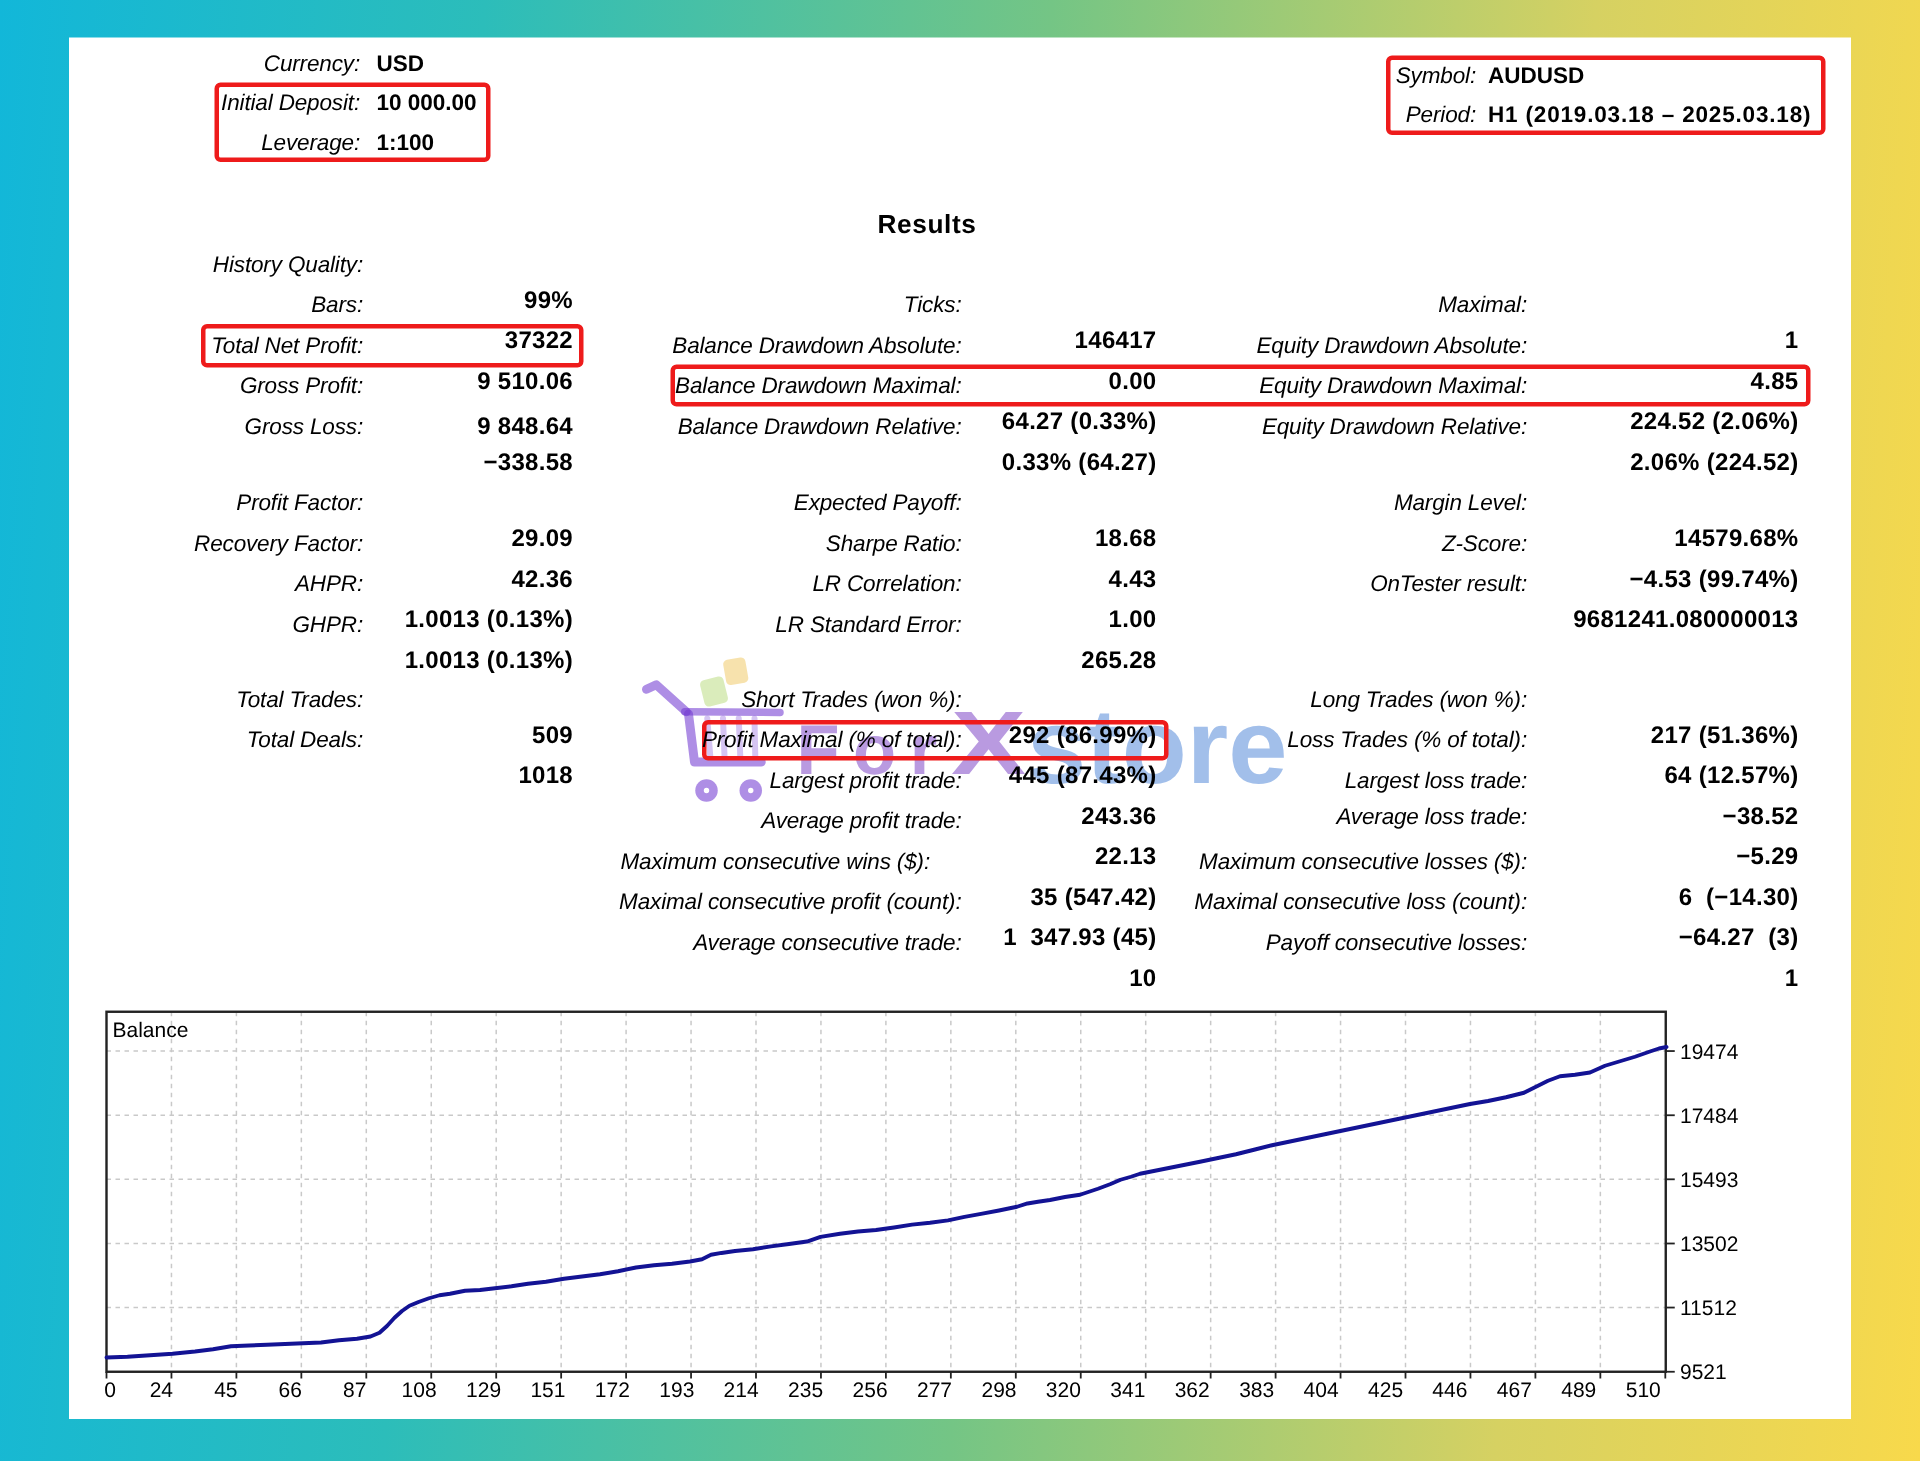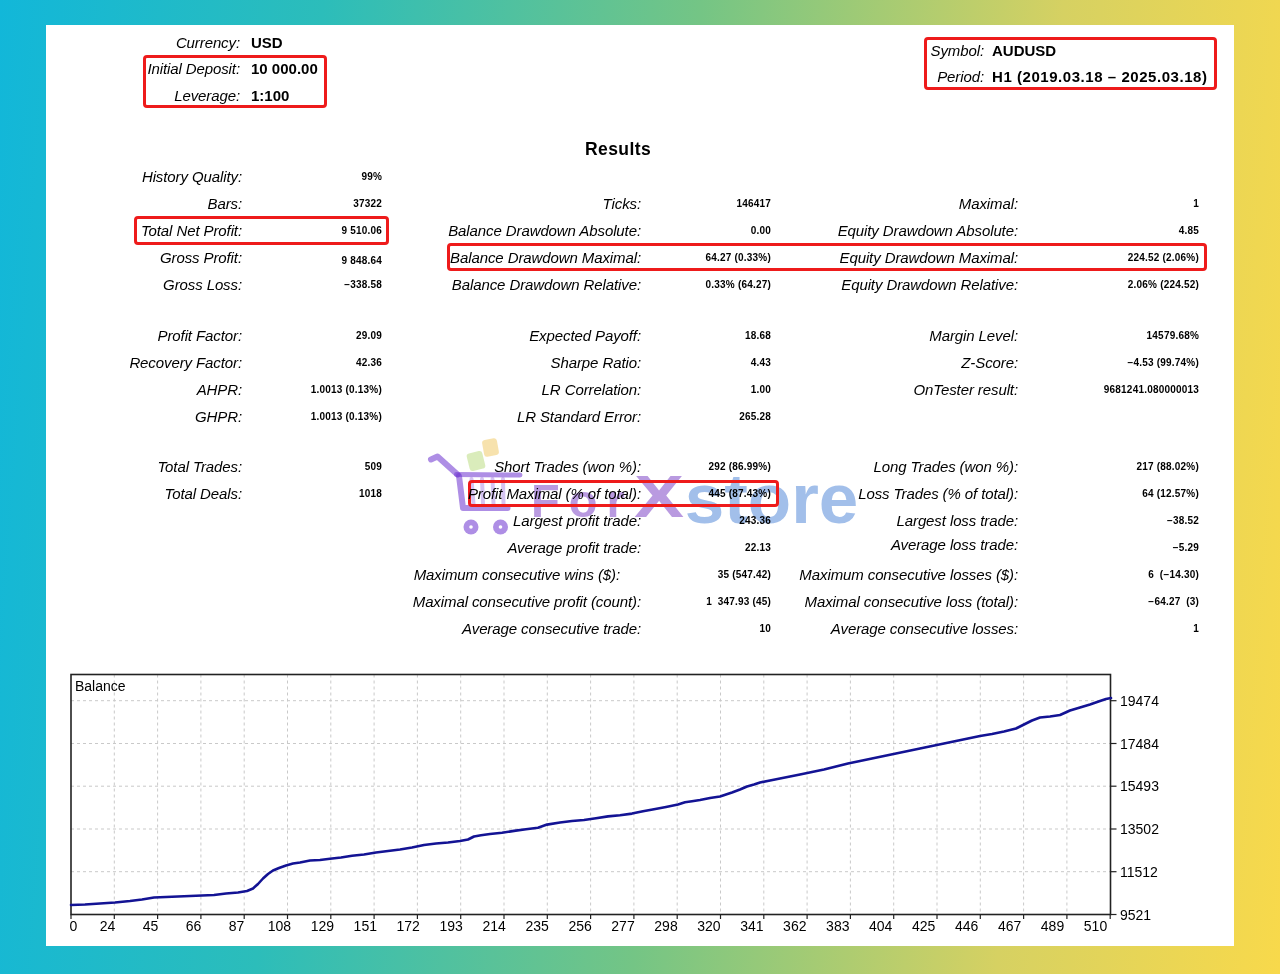--- a/index.html
+++ b/index.html
@@ -11,7 +11,7 @@
 .vl{font-size:15px;font-weight:bold;}
 .vlp{font-size:15px;font-weight:bold;letter-spacing:.55px;}
 .ls11{letter-spacing:.8px;}
-.vb{font-size:10px;font-weight:bold;letter-spacing:.2px;}
+.vb{font-size:16px;font-weight:bold;letter-spacing:.2px;margin-top:24px;}
 .rbox{position:absolute;border:3px solid #ee1b1b;border-radius:4px;box-sizing:border-box;}
 .title{position:absolute;font-size:17.5px;font-weight:bold;letter-spacing:.4px;color:#000;}
 .ct{font-family:"Liberation Sans",sans-serif;font-size:14px;fill:#000;}

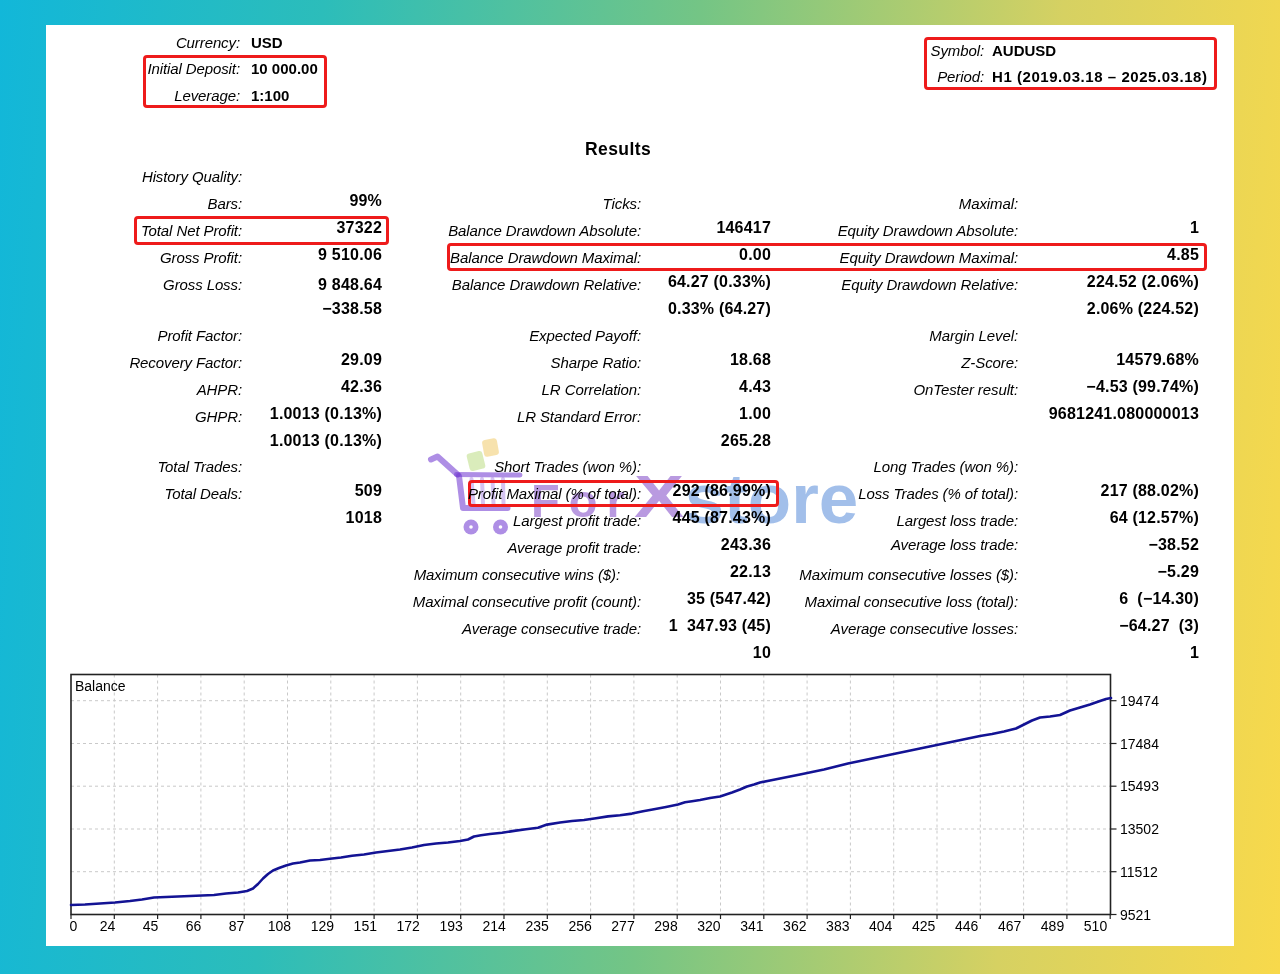--- a/index.html
+++ b/index.html
@@ -125,7 +125,7 @@
 <div class="t lb" style="right:262px;top:376.5px">OnTester result:</div>
 <div class="t vb ls11" style="right:81px;top:376.5px">9681241.080000013</div>
 <div class="t lb" style="right:262px;top:453.5px">Long Trades (won %):</div>
-<div class="t vb" style="right:81px;top:453.5px">217 (88.02%)</div>
+<div class="t vb" style="right:81px;top:453.5px">217 (51.36%)</div>
 <div class="t lb" style="right:262px;top:480.5px">Loss Trades (% of total):</div>
 <div class="t vb" style="right:81px;top:480.5px">64 (12.57%)</div>
 <div class="t lb" style="right:262px;top:507.5px">Largest loss trade:</div>

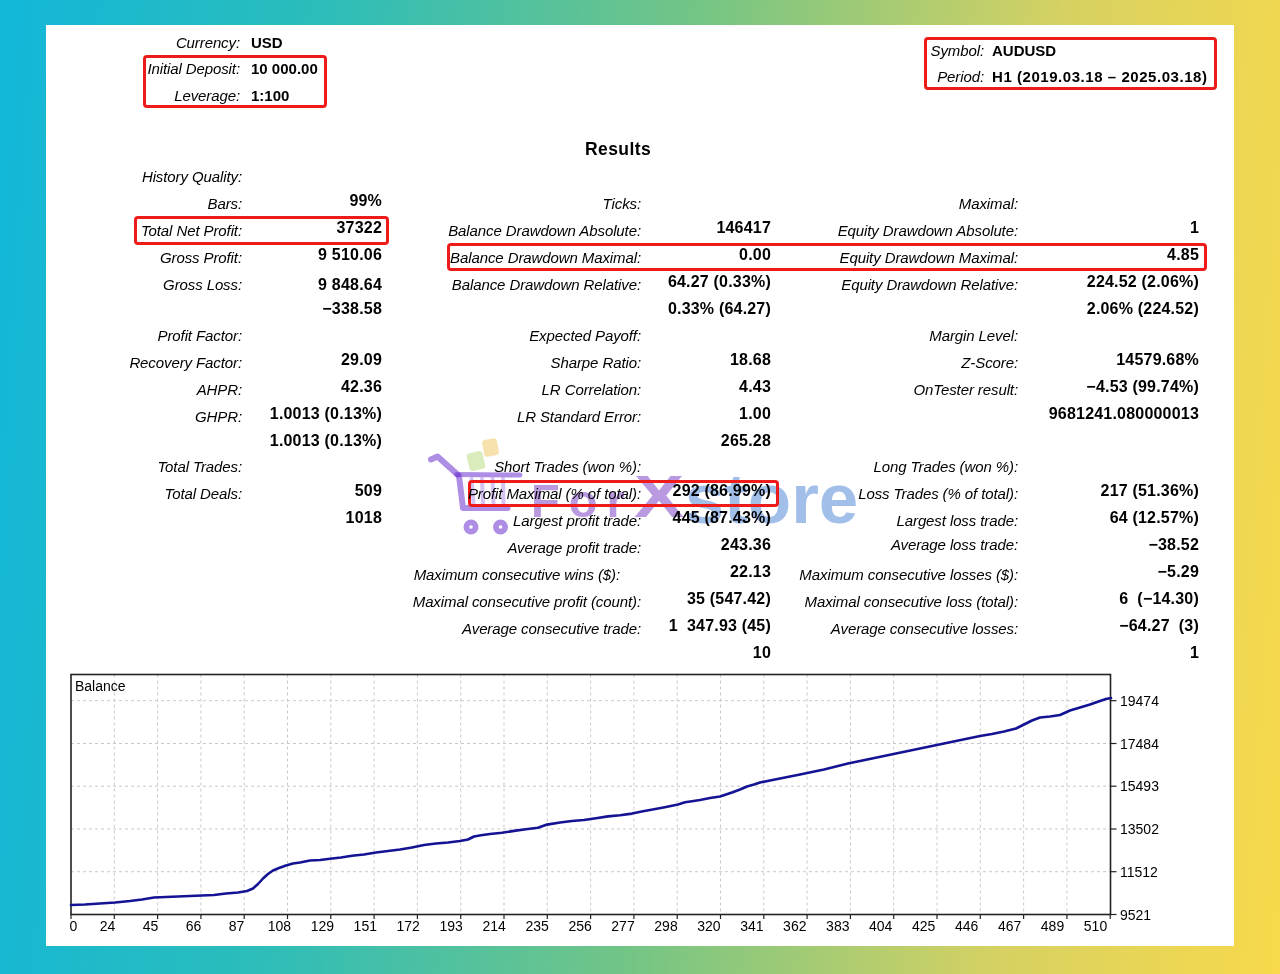--- a/index.html
+++ b/index.html
@@ -134,7 +134,7 @@
 <div class="t vb" style="right:81px;top:534.5px">−5.29</div>
 <div class="t lb" style="right:262px;top:561.5px">Maximum consecutive losses ($):</div>
 <div class="t vb" style="right:81px;top:561.5px">6 (−14.30)</div>
-<div class="t lb" style="right:262px;top:588.5px">Maximal consecutive loss (total):</div>
+<div class="t lb" style="right:262px;top:588.5px">Maximal consecutive loss (count):</div>
 <div class="t vb" style="right:81px;top:588.5px">−64.27 (3)</div>
 <div class="t lb" style="right:262px;top:615.5px">Average consecutive losses:</div>
 <div class="t vb" style="right:81px;top:615.5px">1</div>

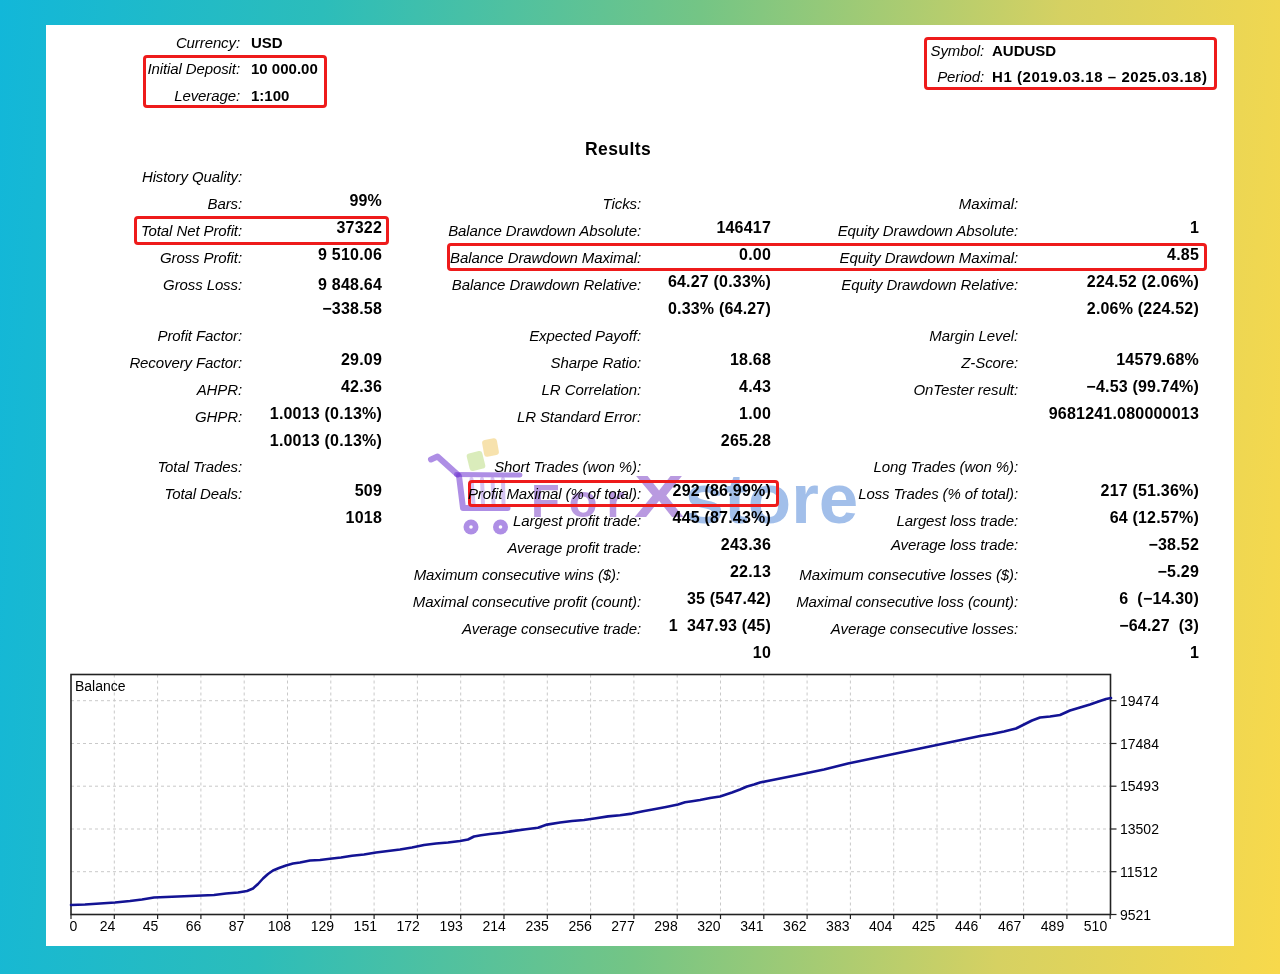--- a/index.html
+++ b/index.html
@@ -136,7 +136,7 @@
 <div class="t vb" style="right:81px;top:561.5px">6 (−14.30)</div>
 <div class="t lb" style="right:262px;top:588.5px">Maximal consecutive loss (count):</div>
 <div class="t vb" style="right:81px;top:588.5px">−64.27 (3)</div>
-<div class="t lb" style="right:262px;top:615.5px">Average consecutive losses:</div>
+<div class="t lb" style="right:262px;top:615.5px">Payoff consecutive losses:</div>
 <div class="t vb" style="right:81px;top:615.5px">1</div>
 <svg class="chart" width="1190" height="310" viewBox="0 0 1190 310" xmlns="http://www.w3.org/2000/svg">
 <line x1="54.3" y1="16.5" x2="54.3" y2="256.5" stroke="#c9c9c9" stroke-width="1" stroke-dasharray="3 3"></line>

